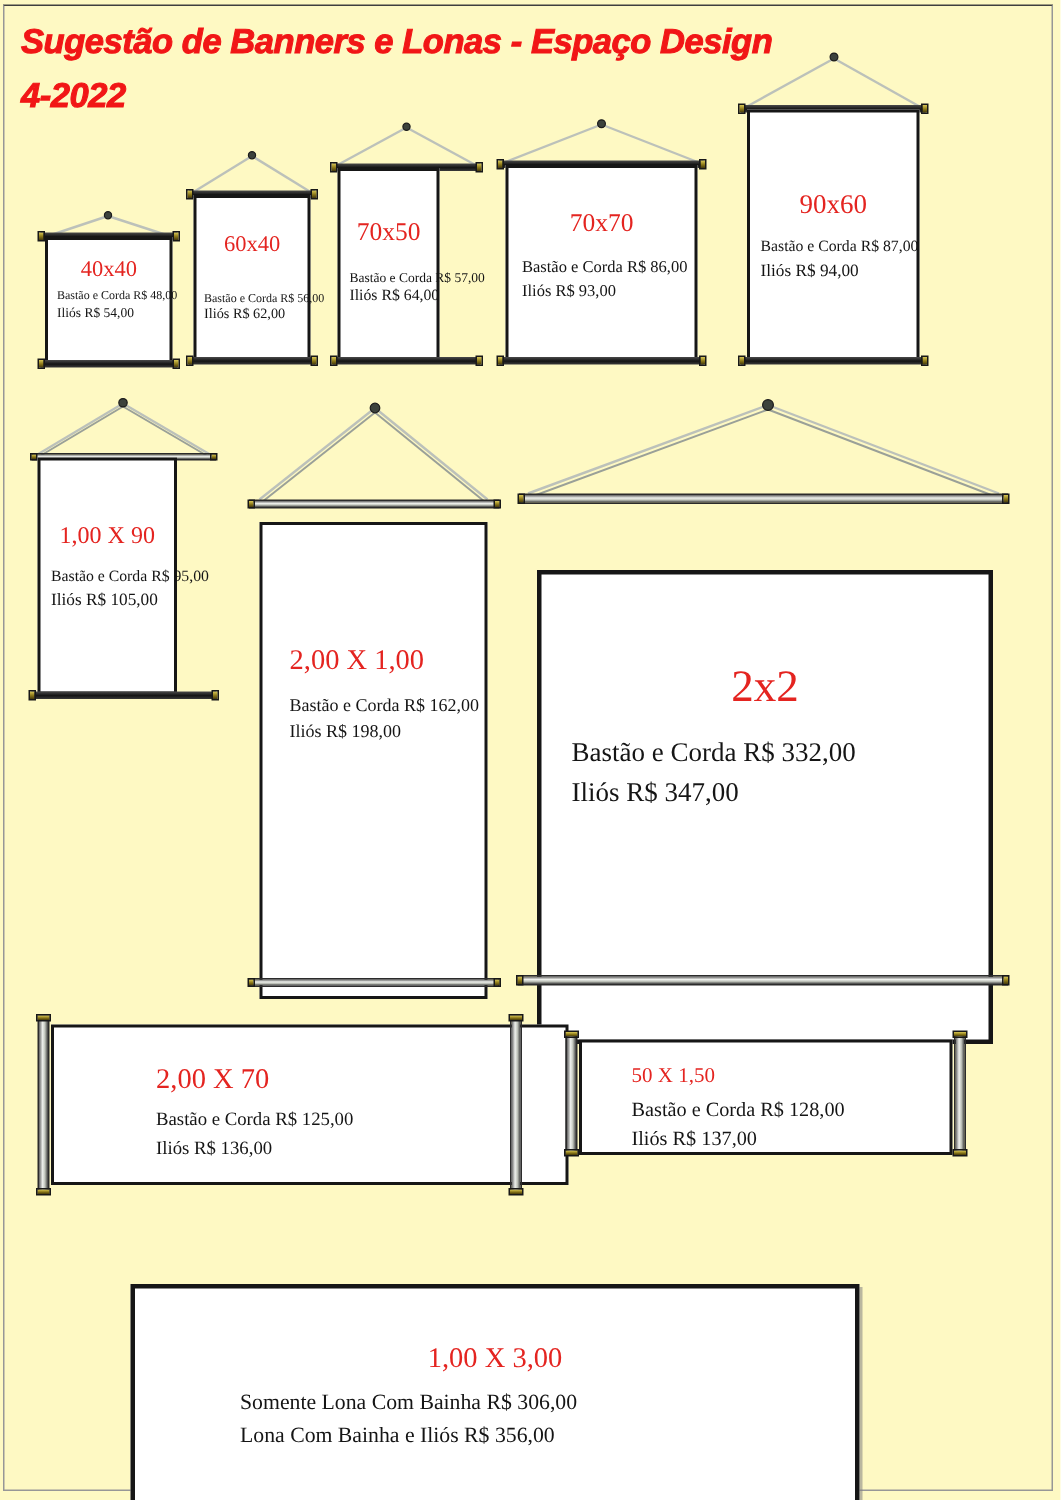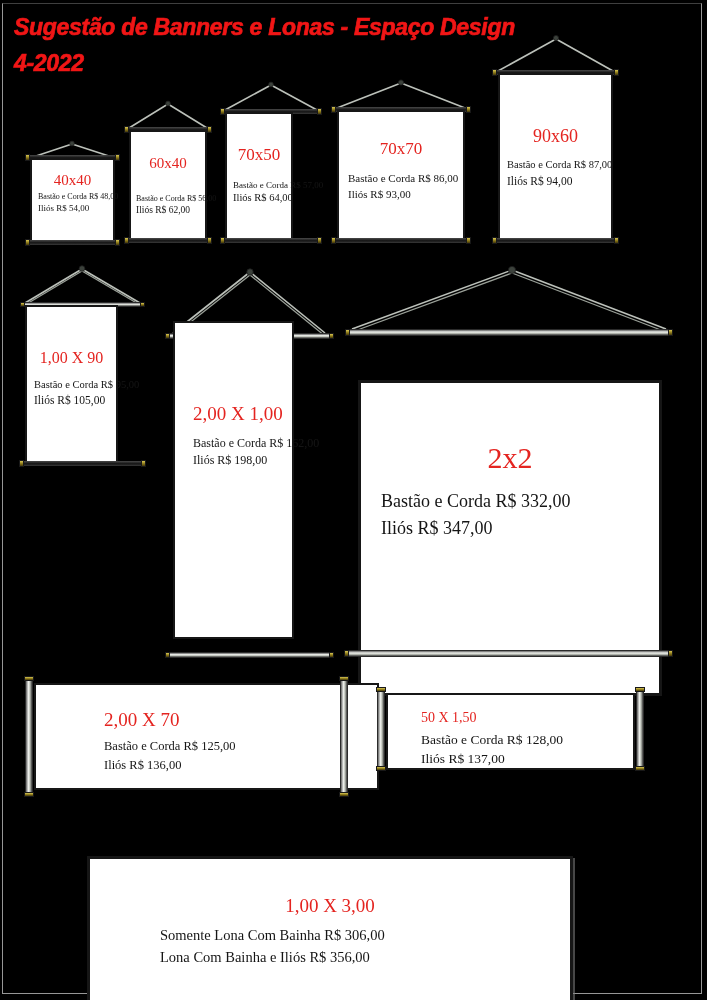--- a/index.html
+++ b/index.html
@@ -3,7 +3,7 @@
 <meta charset="utf-8">
 <style>
   html,body{margin:0;padding:0;background:#fff;}
-  .page{position:relative;width:707px;height:1000px;background:#000000;overflow:hidden;
+  .page{position:relative;width:707px;height:1000px;background:#fef9c3;overflow:hidden;
         font-family:"Liberation Serif",serif;color:#151515;}
   .page-border{position:absolute;left:2px;top:3px;width:698px;height:989px;
         border:1px solid #979797;border-top-color:#3f3f3f;pointer-events:none;}

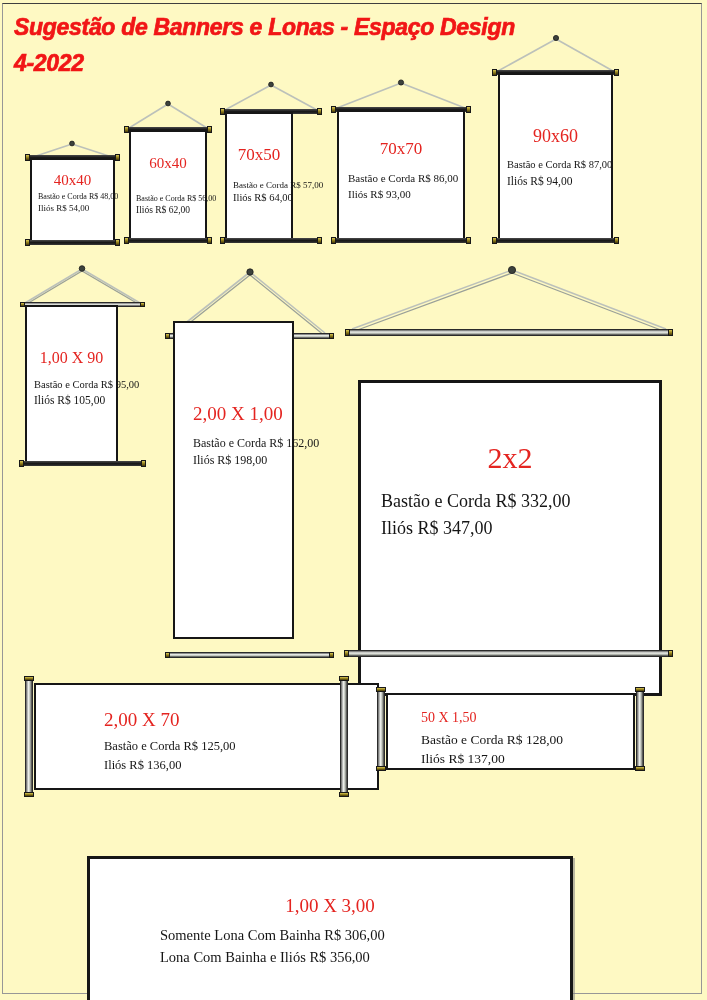--- a/index.html
+++ b/index.html
@@ -154,7 +154,7 @@
       <circle cx="84" cy="5" r="3.2"></circle>
     </svg>
     <div class="rod silver" style="left:166px;top:333px;width:167px;height:6px"></div>
-    <div class="cv" style="left:173px;top:321px;width:121px;height:318px">
+    <div class="cv" style="left:173px;top:348px;width:152px;height:318px">
       <div class="sz left" style="left:18px;top:80px;font-size:19px">2,00 X 1,00</div>
       <div class="pr" style="left:18px;top:113px;font-size:12px">Bastão e Corda R$ 162,00</div>
       <div class="pr" style="left:18px;top:130px;font-size:12px">Iliós R$ 198,00</div>

